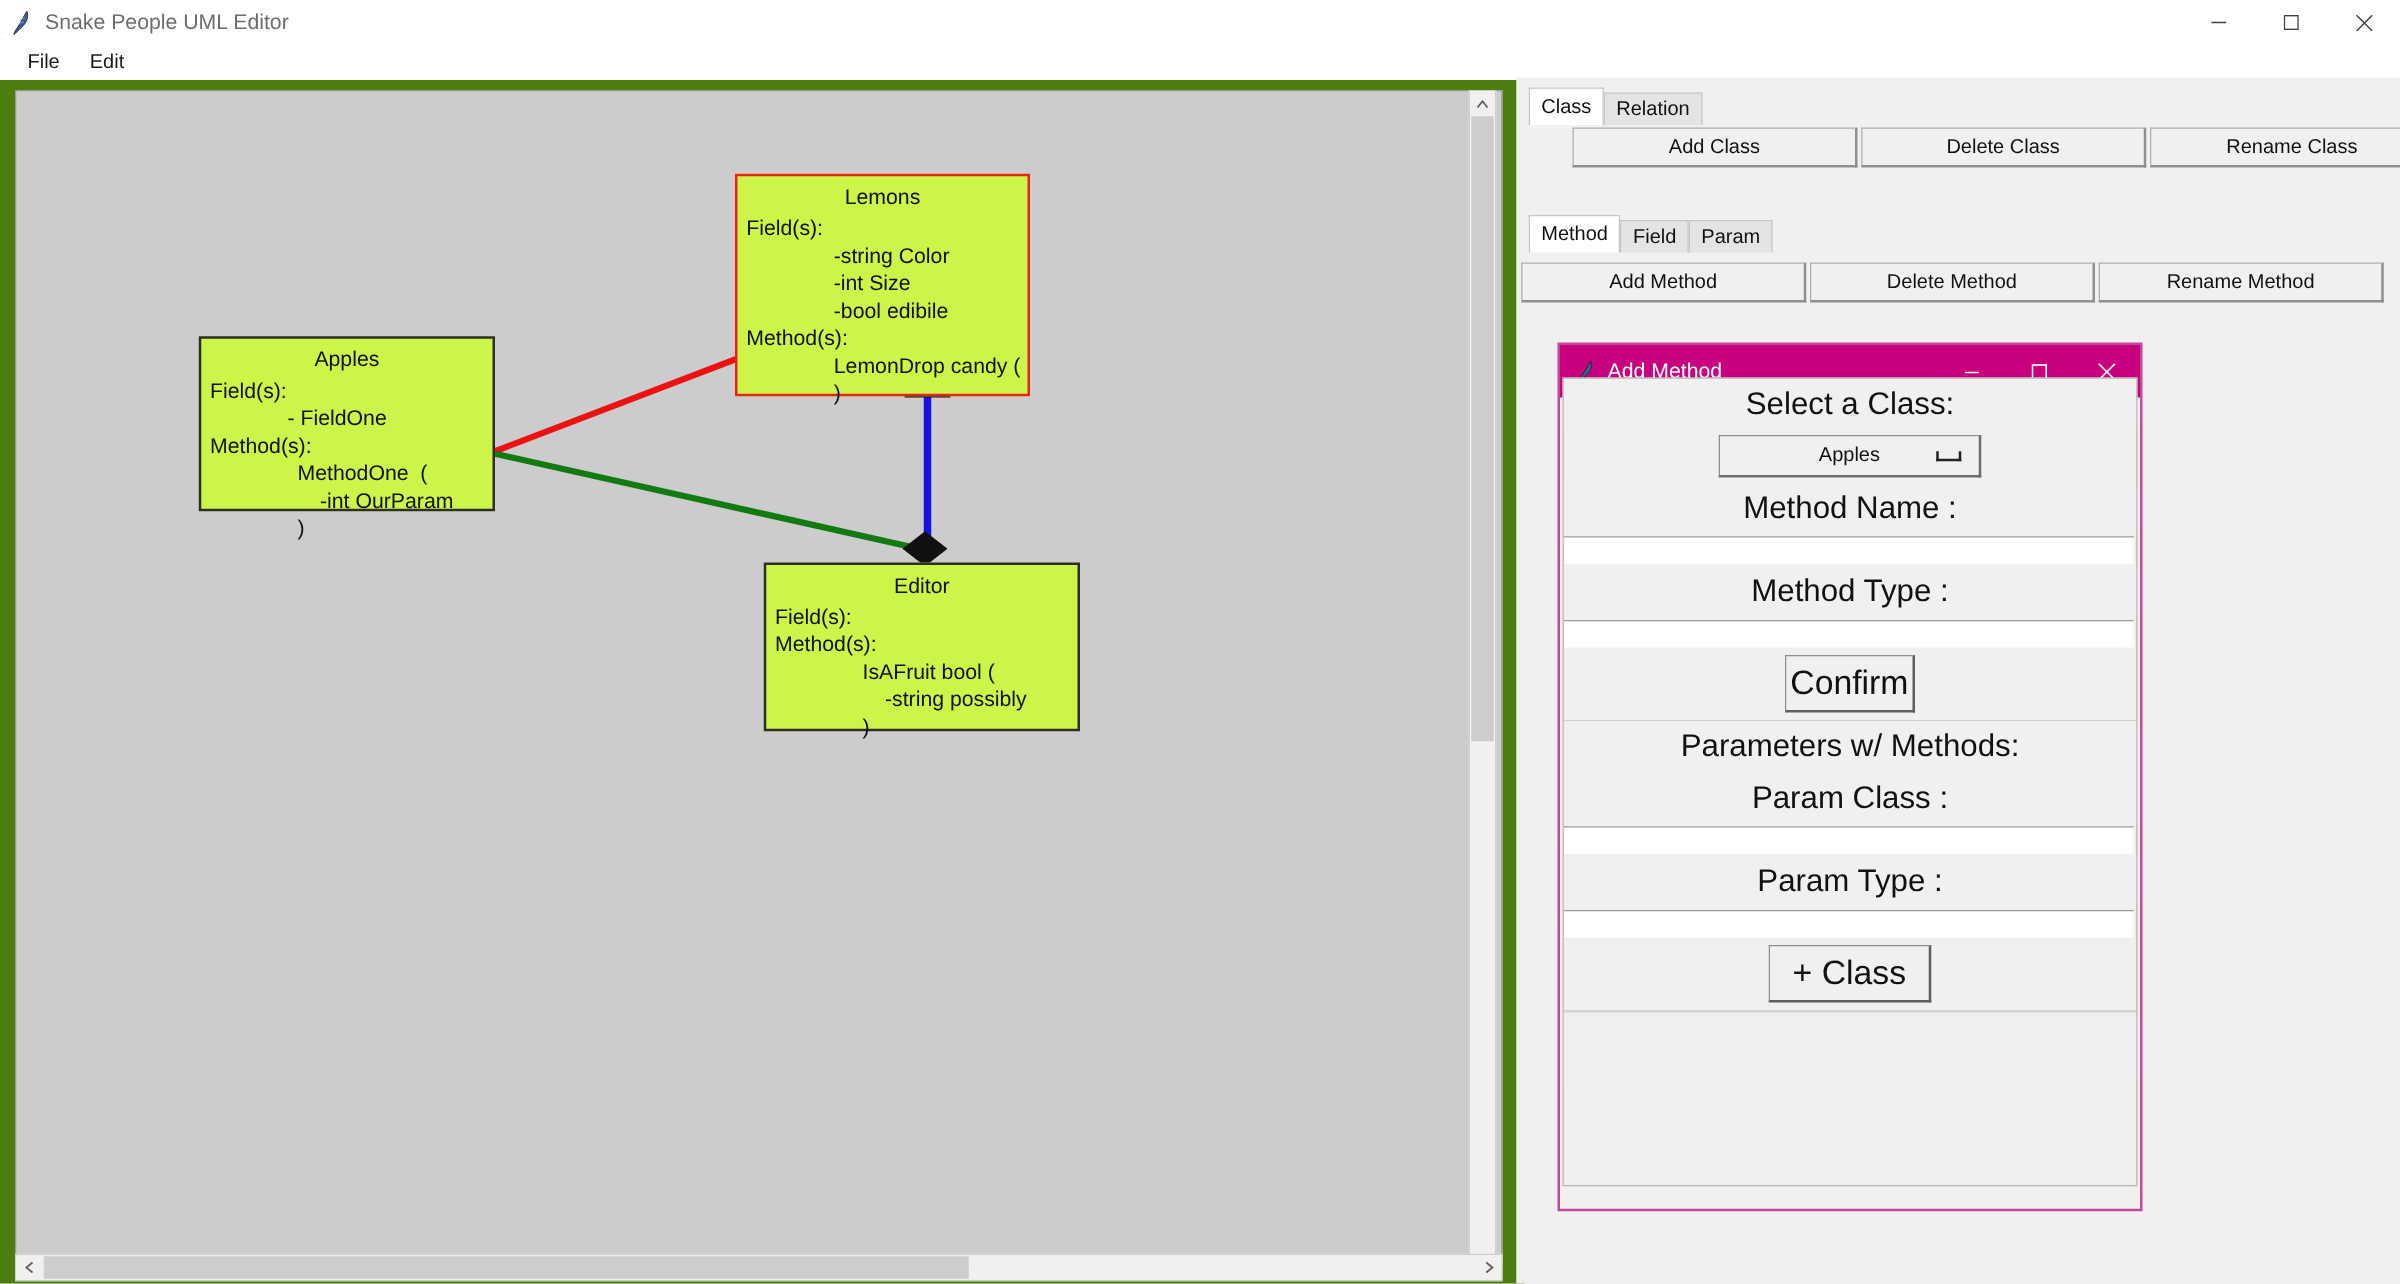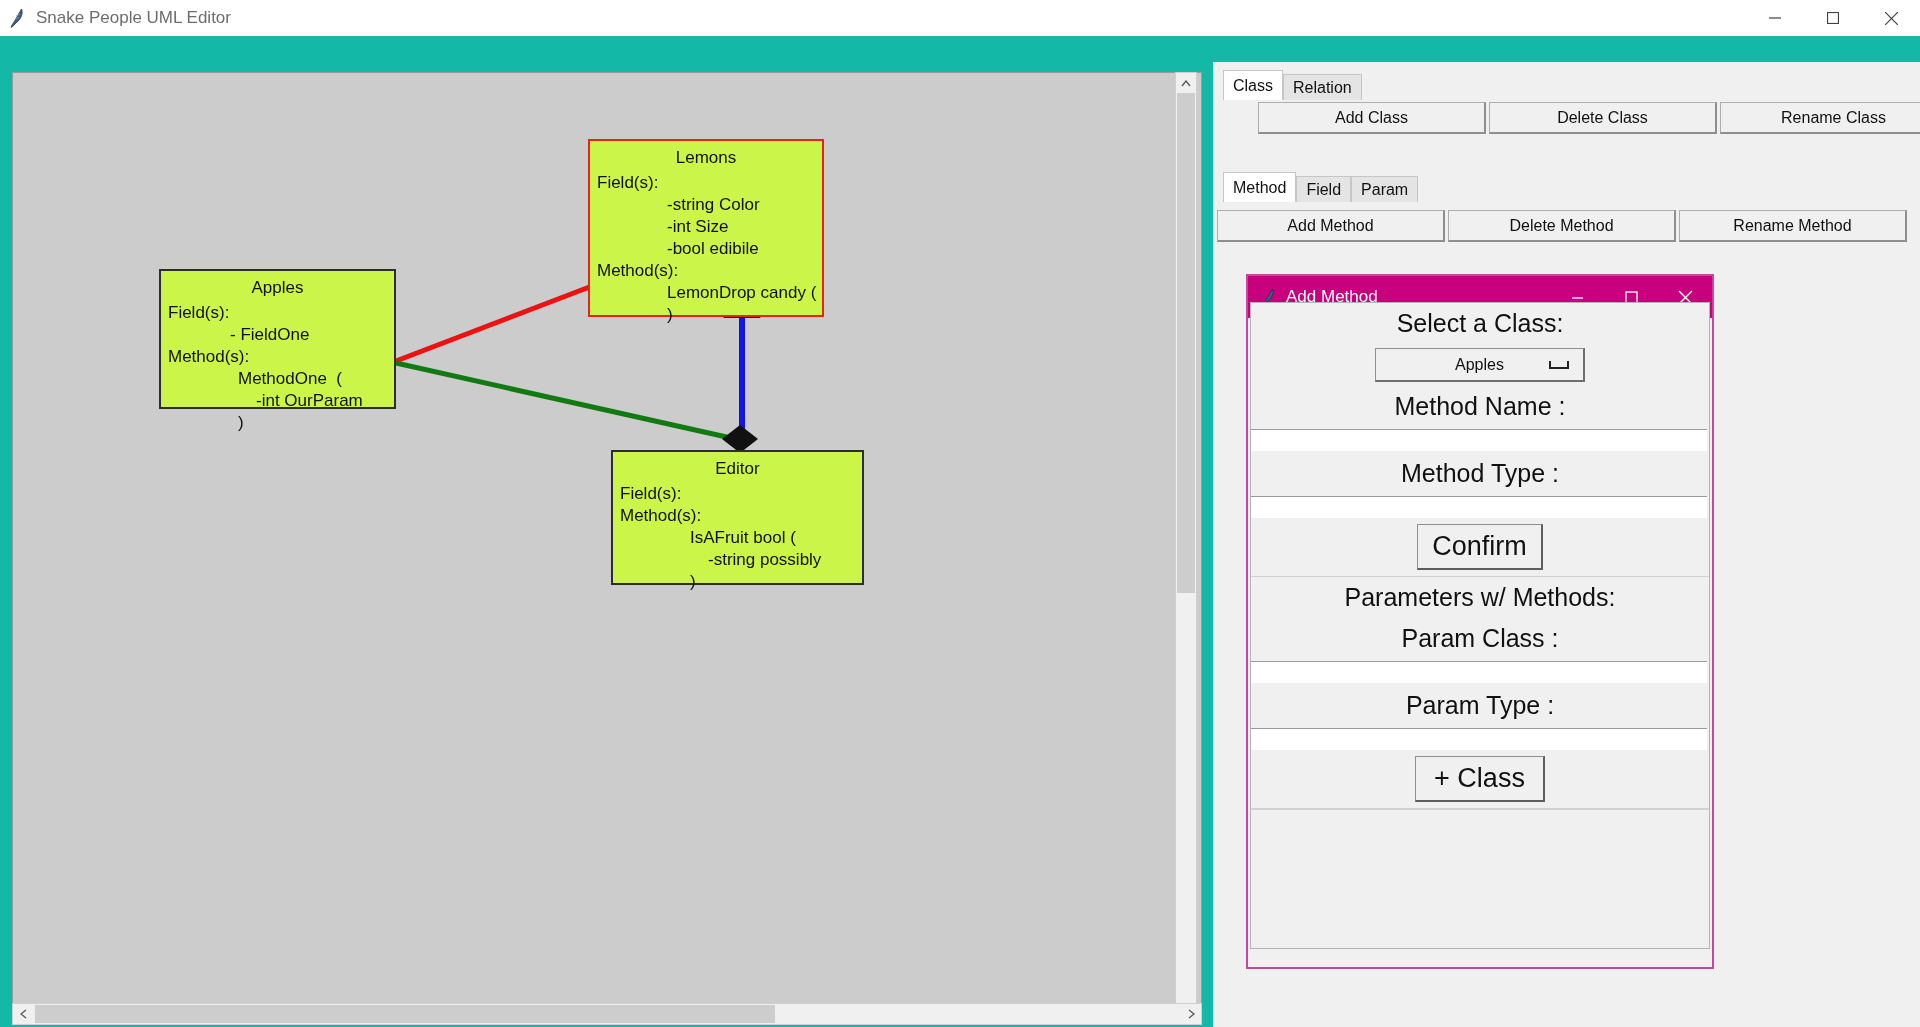--- a/index.html
+++ b/index.html
@@ -16,7 +16,7 @@
     position: relative;
     width: 1920px;
     height: 1027px;
-    background: #14b8a6;
+    background: #4d7c0f;
   }
 
   

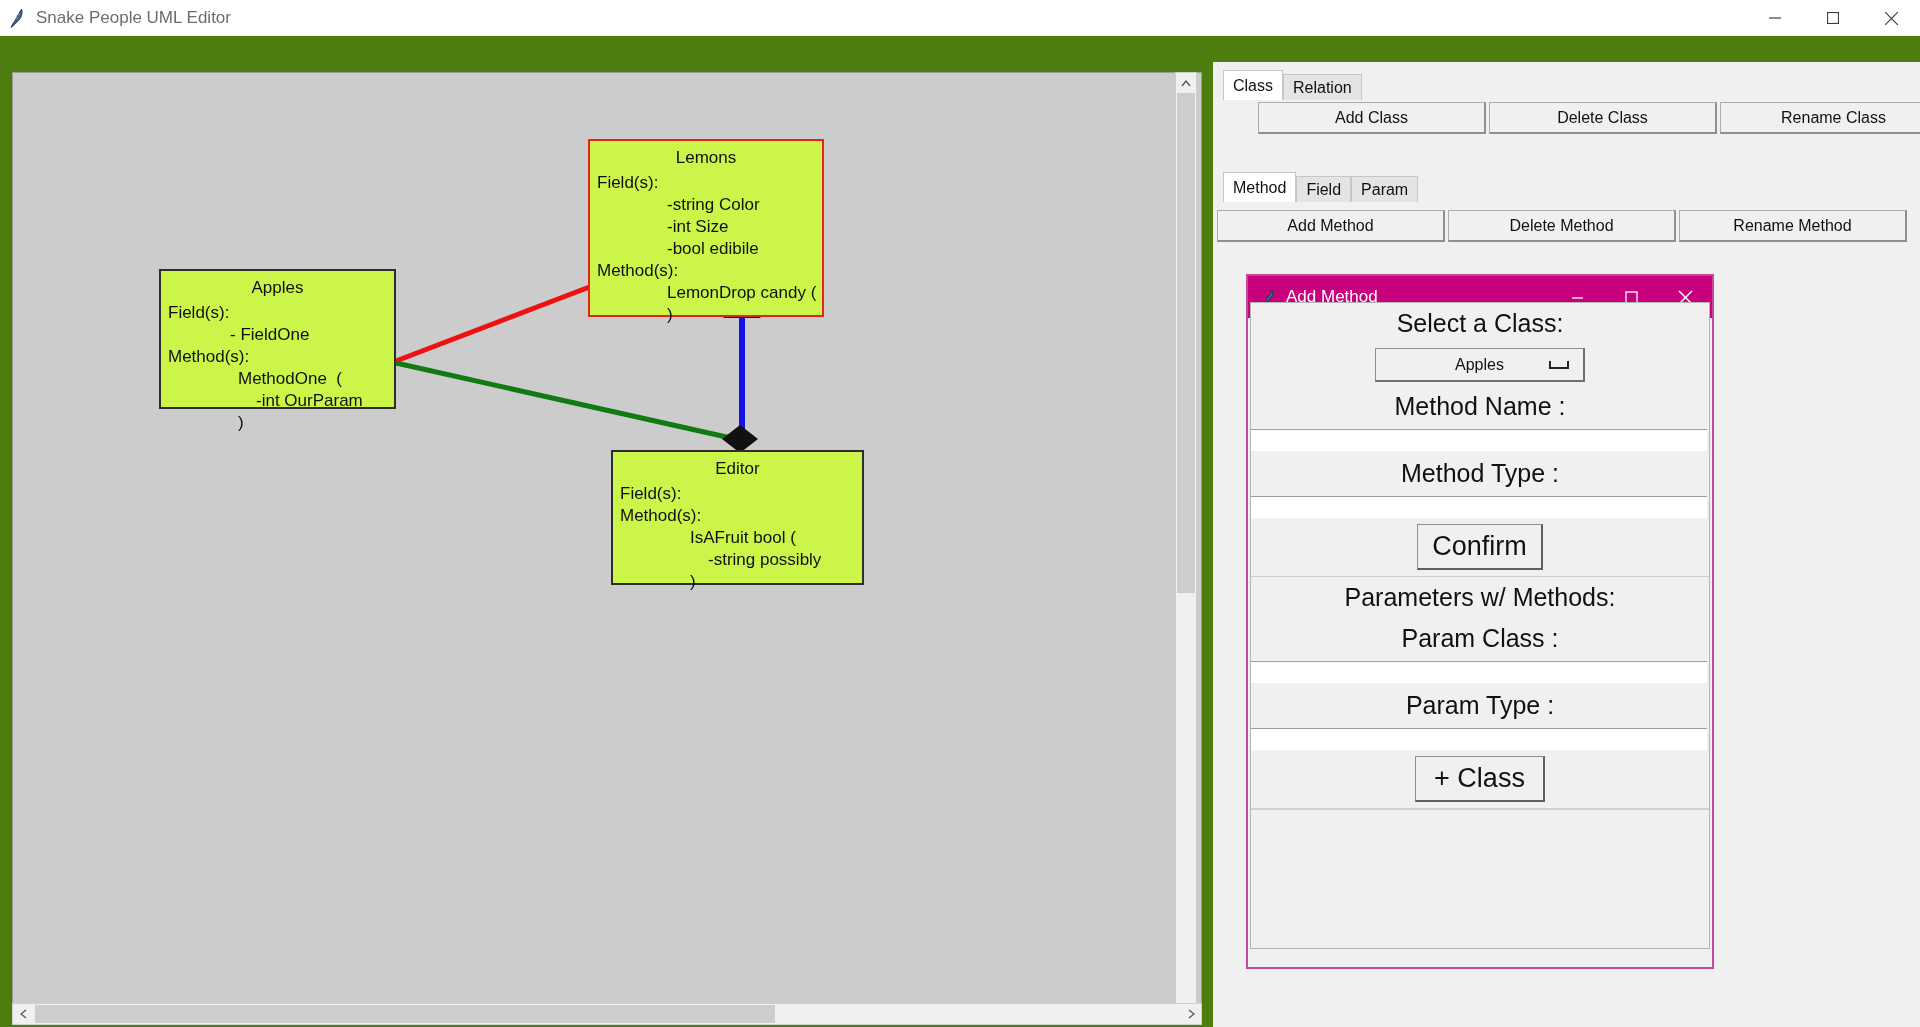--- a/index.html
+++ b/index.html
@@ -367,6 +367,10 @@
     </div>
   </div>
 
+  <div class="menubar">
+    <div class="menu-item">File</div>
+    <div class="menu-item">Edit</div>
+  </div>
 
   <div class="canvas-wrap">
     <div class="canvas-inner">

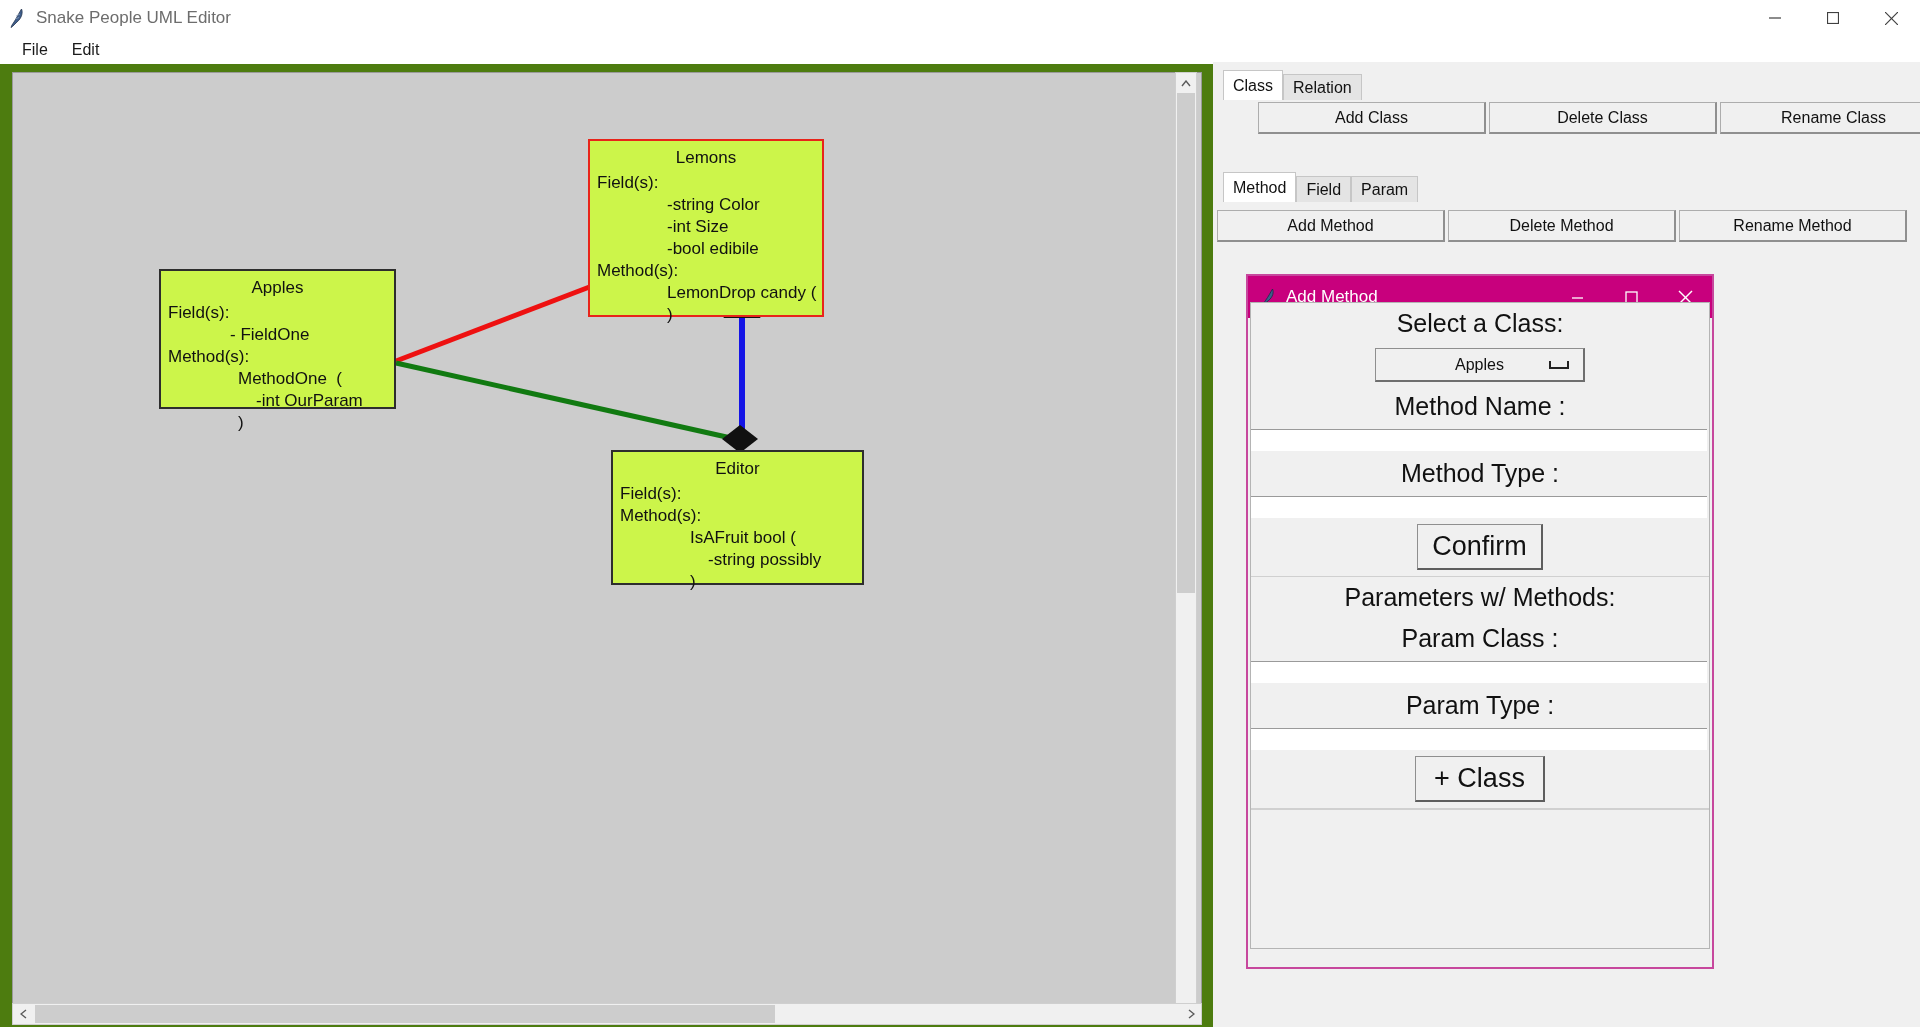--- a/index.html
+++ b/index.html
@@ -529,7 +529,7 @@
       <div class="dlg-label">Method Type :</div>
       <input class="dlg-input" type="text" value="" style="">
 
-      <div class="dlg-bigbtn" style="width:126px;height:46px;">Confirm</div>
+      <div class="dlg-bigbtn" style="width:104px;height:46px;">Confirm</div>
 
       <div class="dlg-sep"></div>
 

